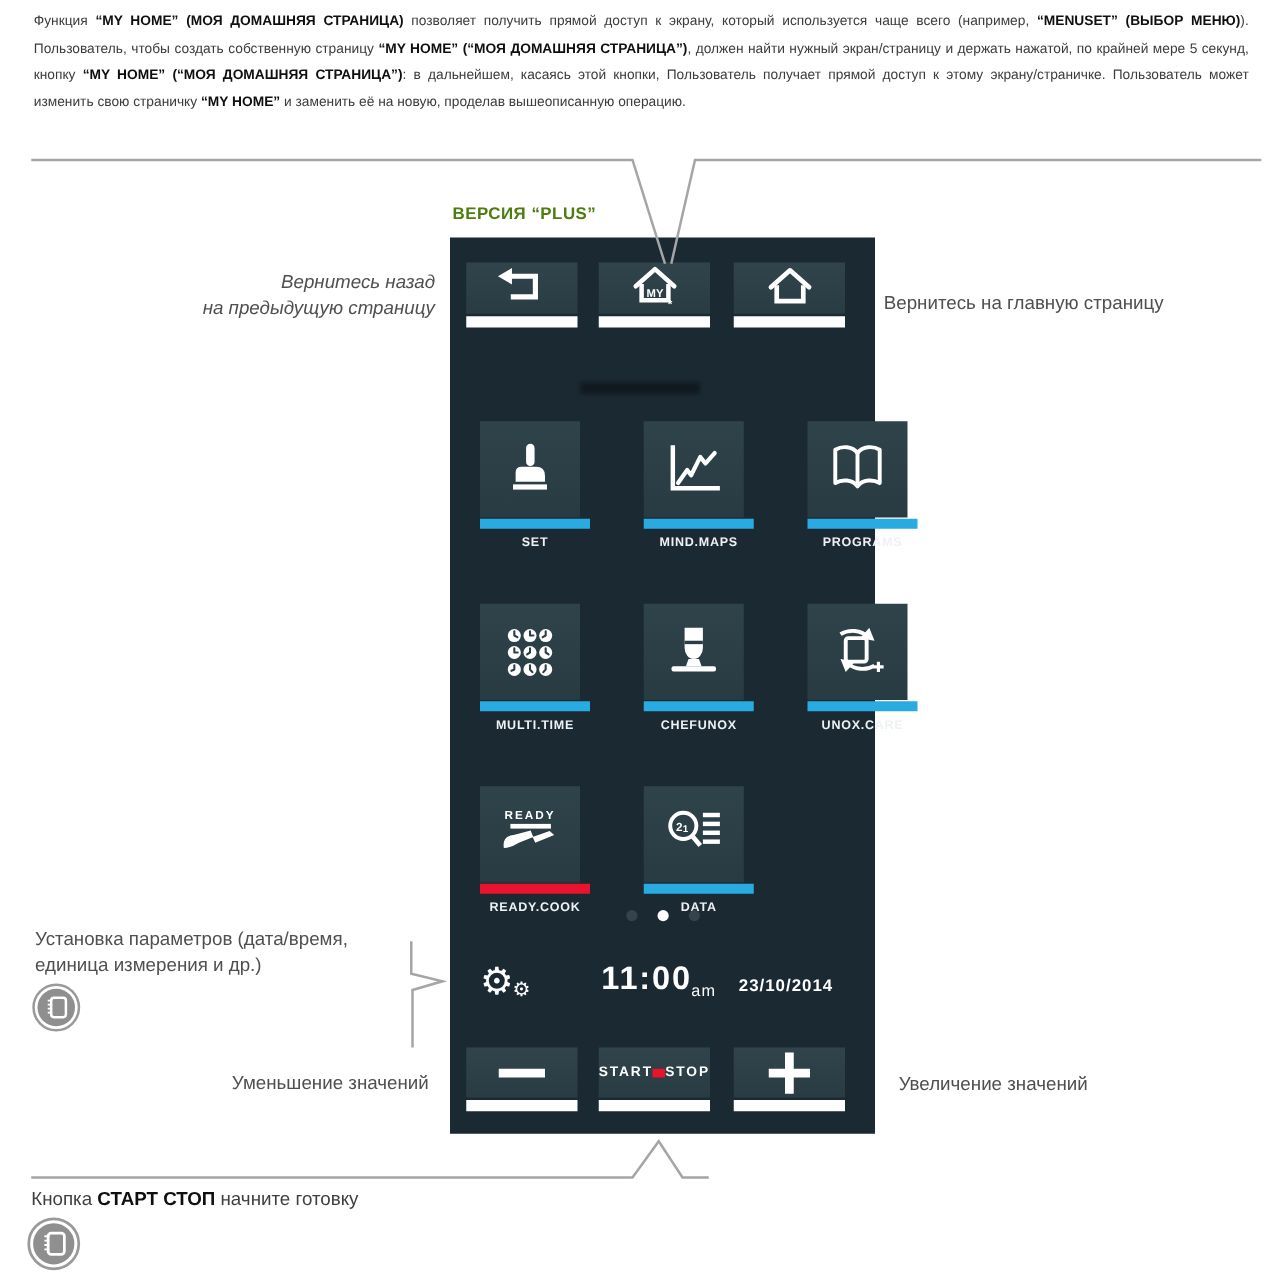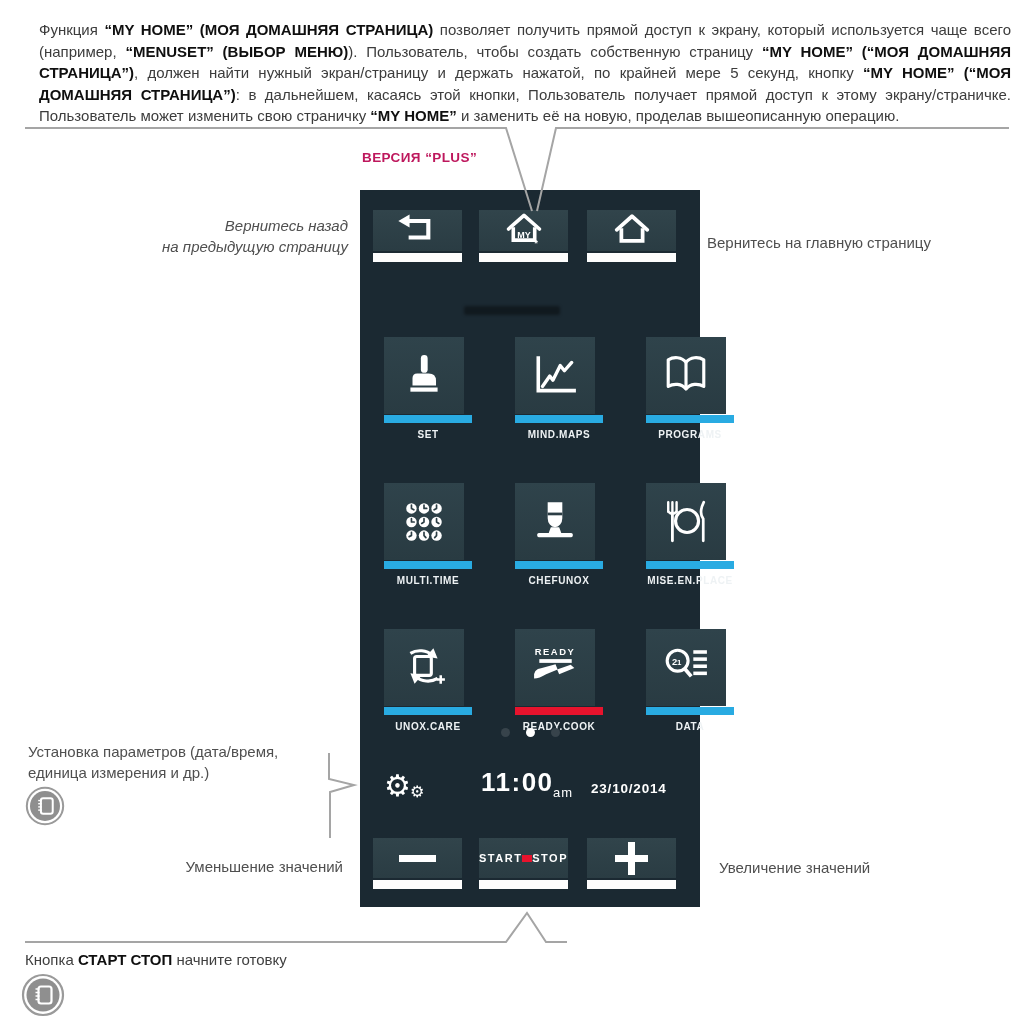--- a/index.html
+++ b/index.html
@@ -7,7 +7,7 @@
         font-family:"Liberation Sans",sans-serif;}
 
   
-  .intro{position:absolute;left:27px;top:7px;width:972px;margin:12px;font-size:15px;
+  .intro{position:absolute;left:27px;top:7px;width:972px;margin:0;font-size:11px;
          line-height:21.6px;color:#3c3c3c;text-align:justify;}
   .intro .b, .cap .b{font-weight:bold;color:#0f0f0f;}
 

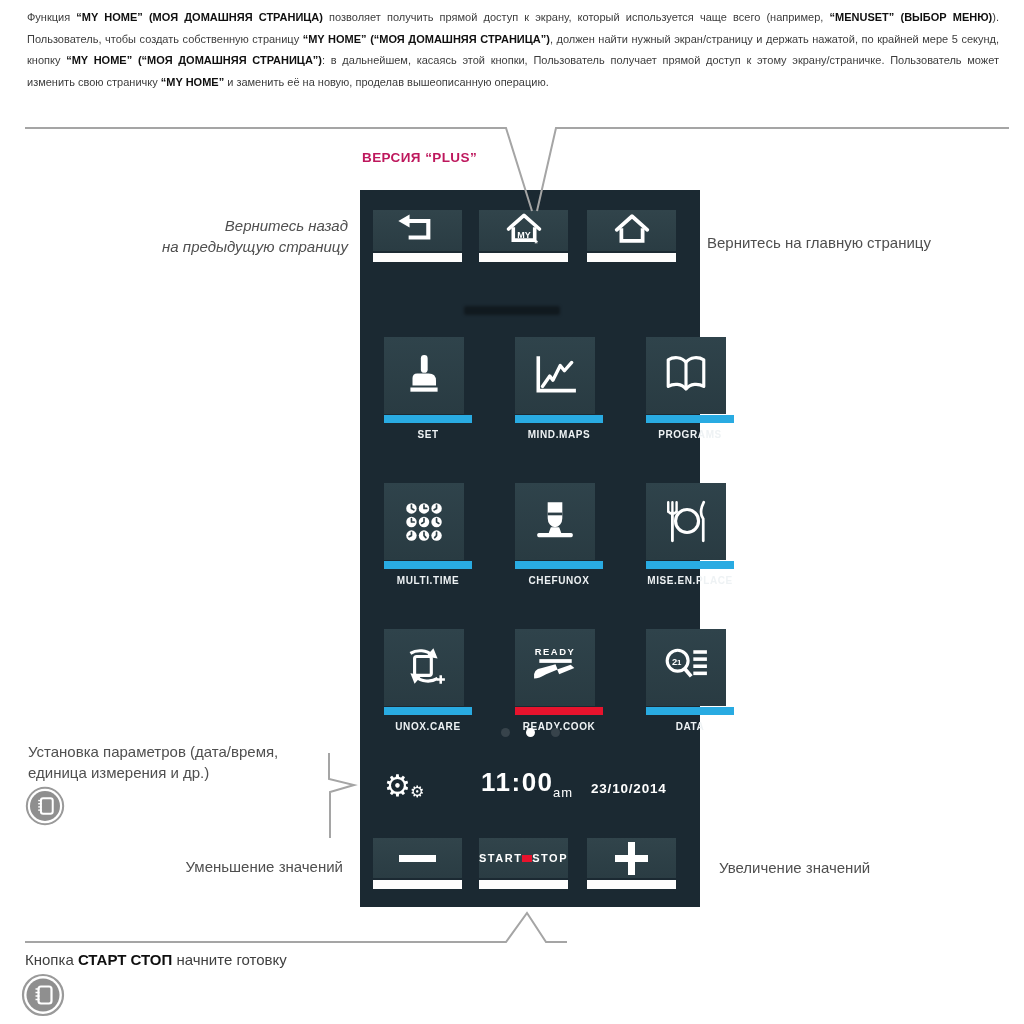--- a/index.html
+++ b/index.html
@@ -15,8 +15,8 @@
   .overlay{position:absolute;left:0;top:0;z-index:6;pointer-events:none;}
   .cl{fill:none;stroke:#a5a5a5;stroke-width:2;}
 
-  .version{position:absolute;left:362px;top:150px;font-size:13.5px;font-weight:bold;
-           color:#be185d;letter-spacing:0.4px;z-index:2;}
+  .version{position:absolute;left:362px;top:163px;font-size:13.5px;font-weight:bold;
+           color:#4d7c0f;letter-spacing:0.4px;z-index:2;}
 
   
   .panel{position:absolute;left:360px;top:190px;width:340px;height:717px;

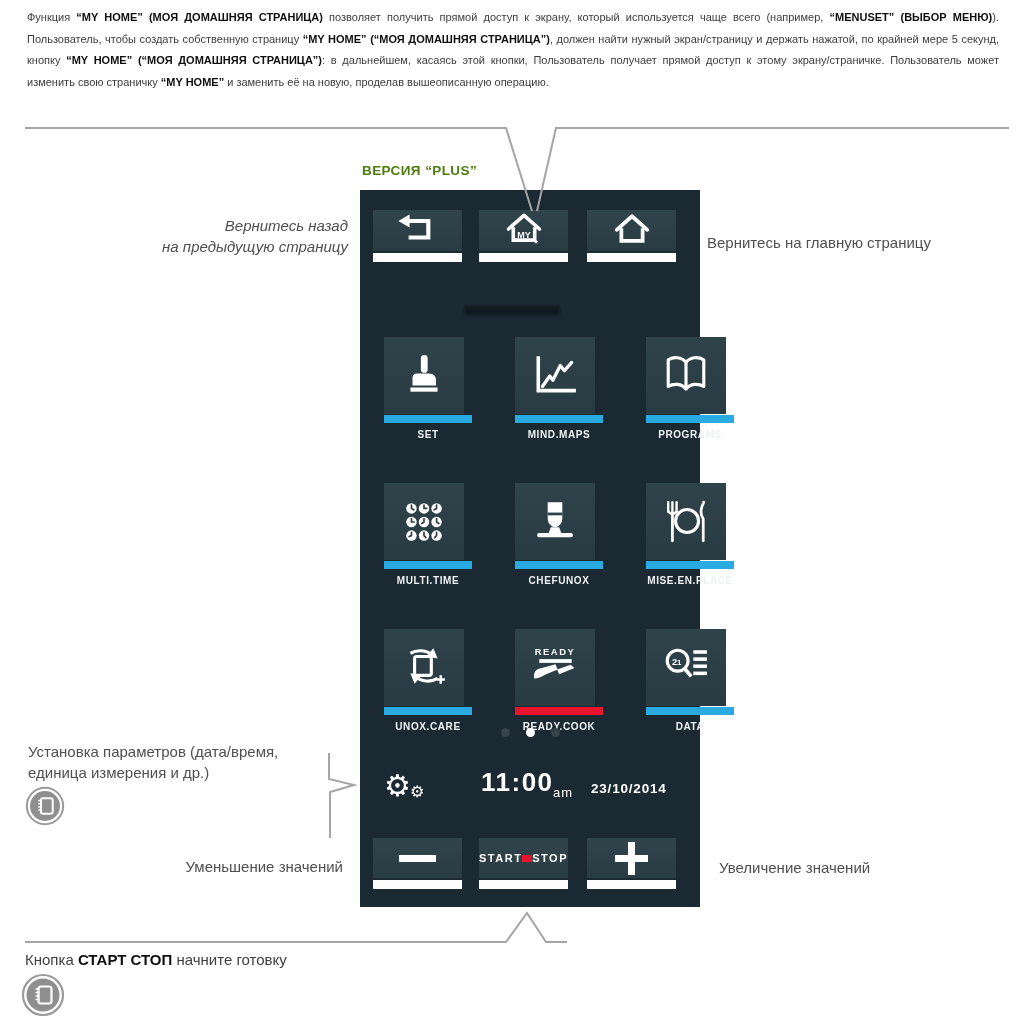--- a/index.html
+++ b/index.html
@@ -205,21 +205,6 @@
         <div class="tile">
           <div class="tile-icon">
             <svg viewBox="0 0 48 44">
-              <g stroke="#fff" fill="none" stroke-linecap="round">
-                <path d="M7 3 v9 M11 3 v9 M15 3 v9" stroke-width="2.3"></path>
-                <path d="M7 12 q4 4 8 0" stroke-width="2.3"></path>
-                <path d="M11 13 V40" stroke-width="2.7"></path>
-                <circle cx="25" cy="21" r="11" stroke-width="3"></circle>
-                <path d="M41 3 c-3.5 7 -3.5 12 -0.5 16 L40.5 40" stroke-width="2.6"></path>
-              </g>
-            </svg>
-          </div>
-          <div class="tile-bar" style="background:#29abe2"></div>
-          <div class="tile-label">MISE.EN.PLACE</div>
-        </div>
-        <div class="tile">
-          <div class="tile-icon">
-            <svg viewBox="0 0 48 44">
               <rect x="15" y="11" width="16" height="18" rx="2" fill="none" stroke="#fff" stroke-width="3"></rect>
               <path d="M11 8 a16 14 0 0 1 21 2" fill="none" stroke="#fff" stroke-width="3"></path>
               <polygon points="33,3 37,13 26,11" fill="#fff"></polygon>

